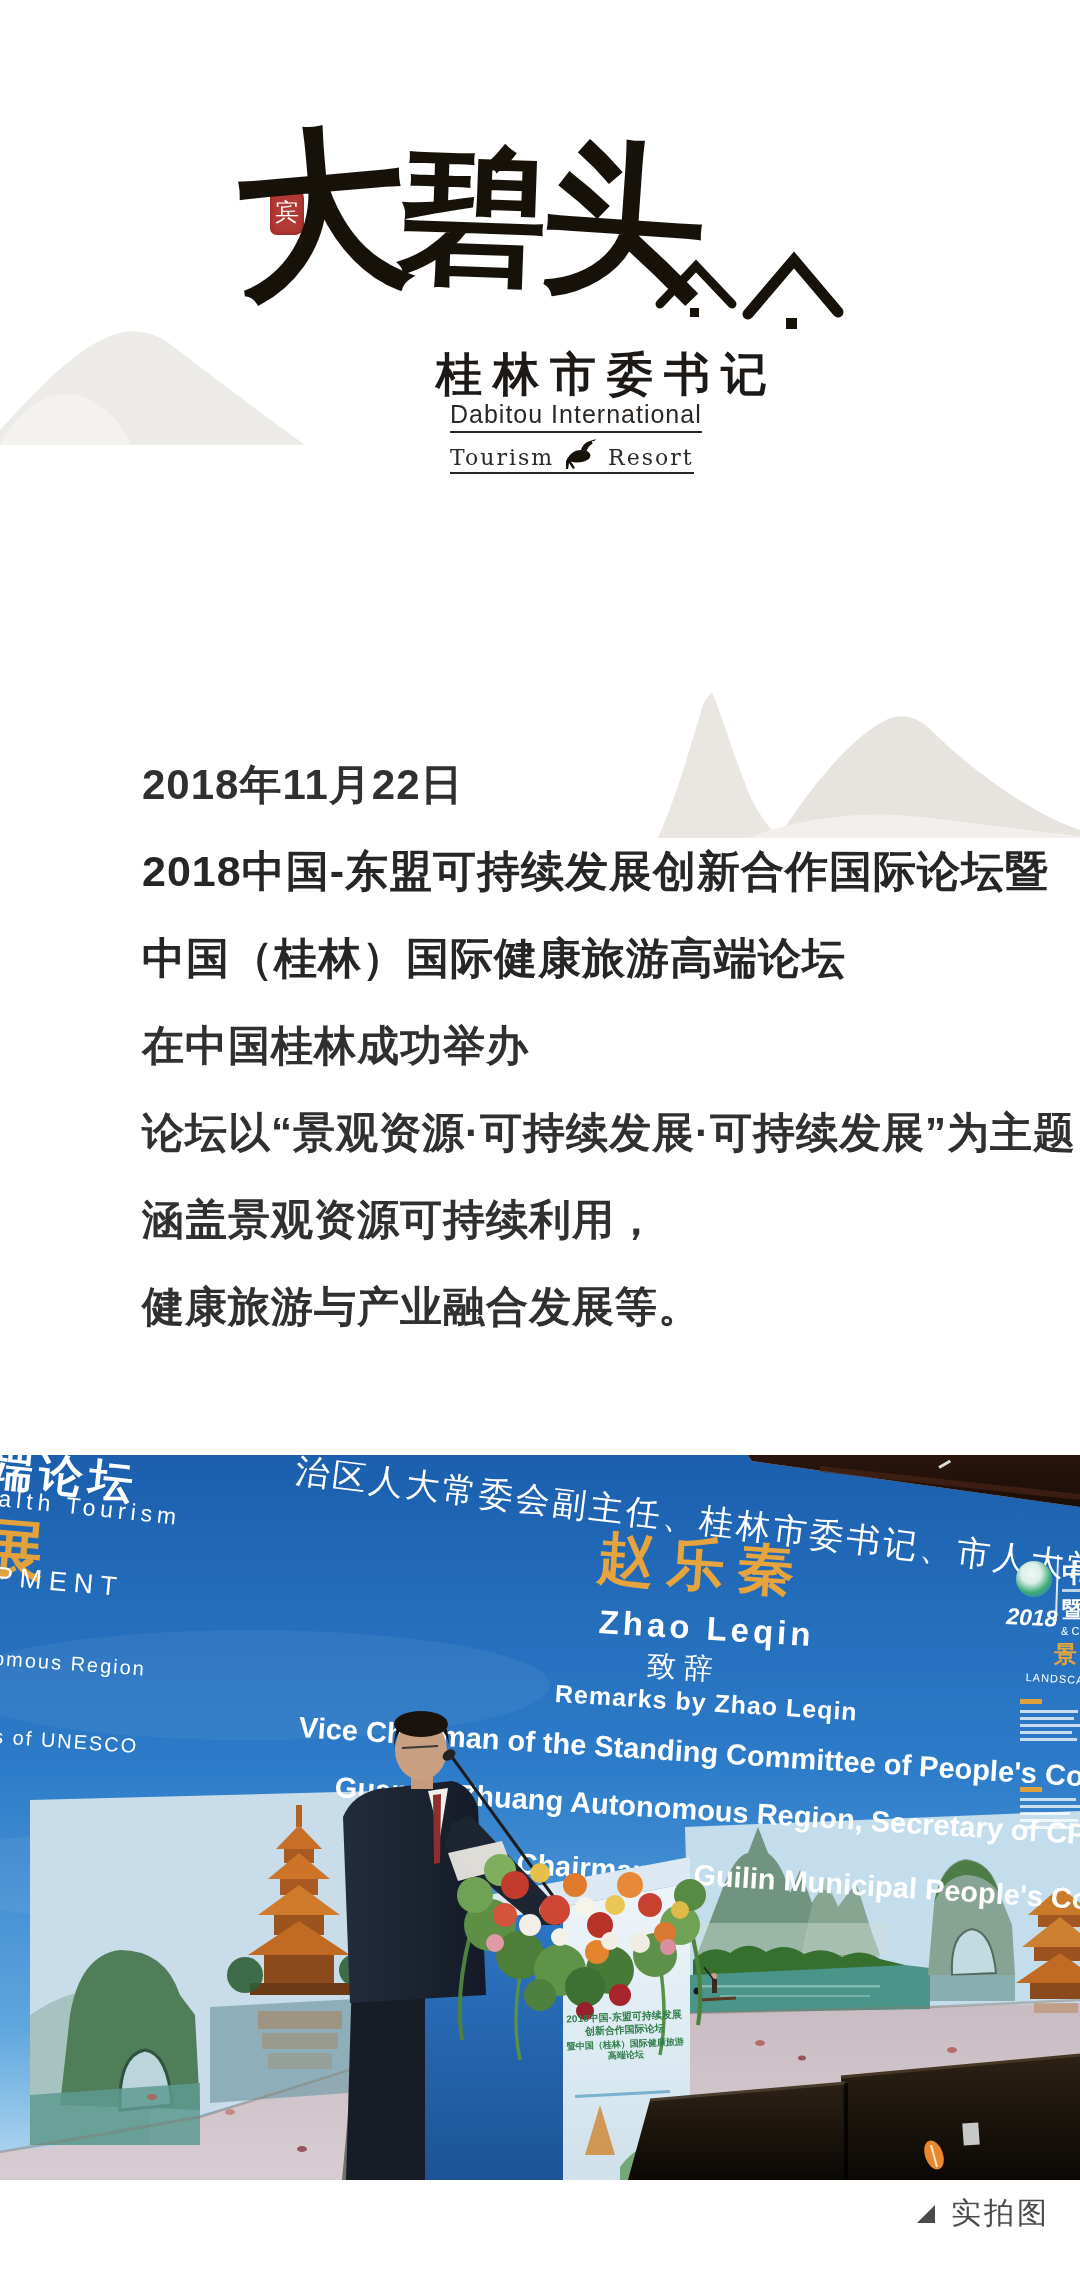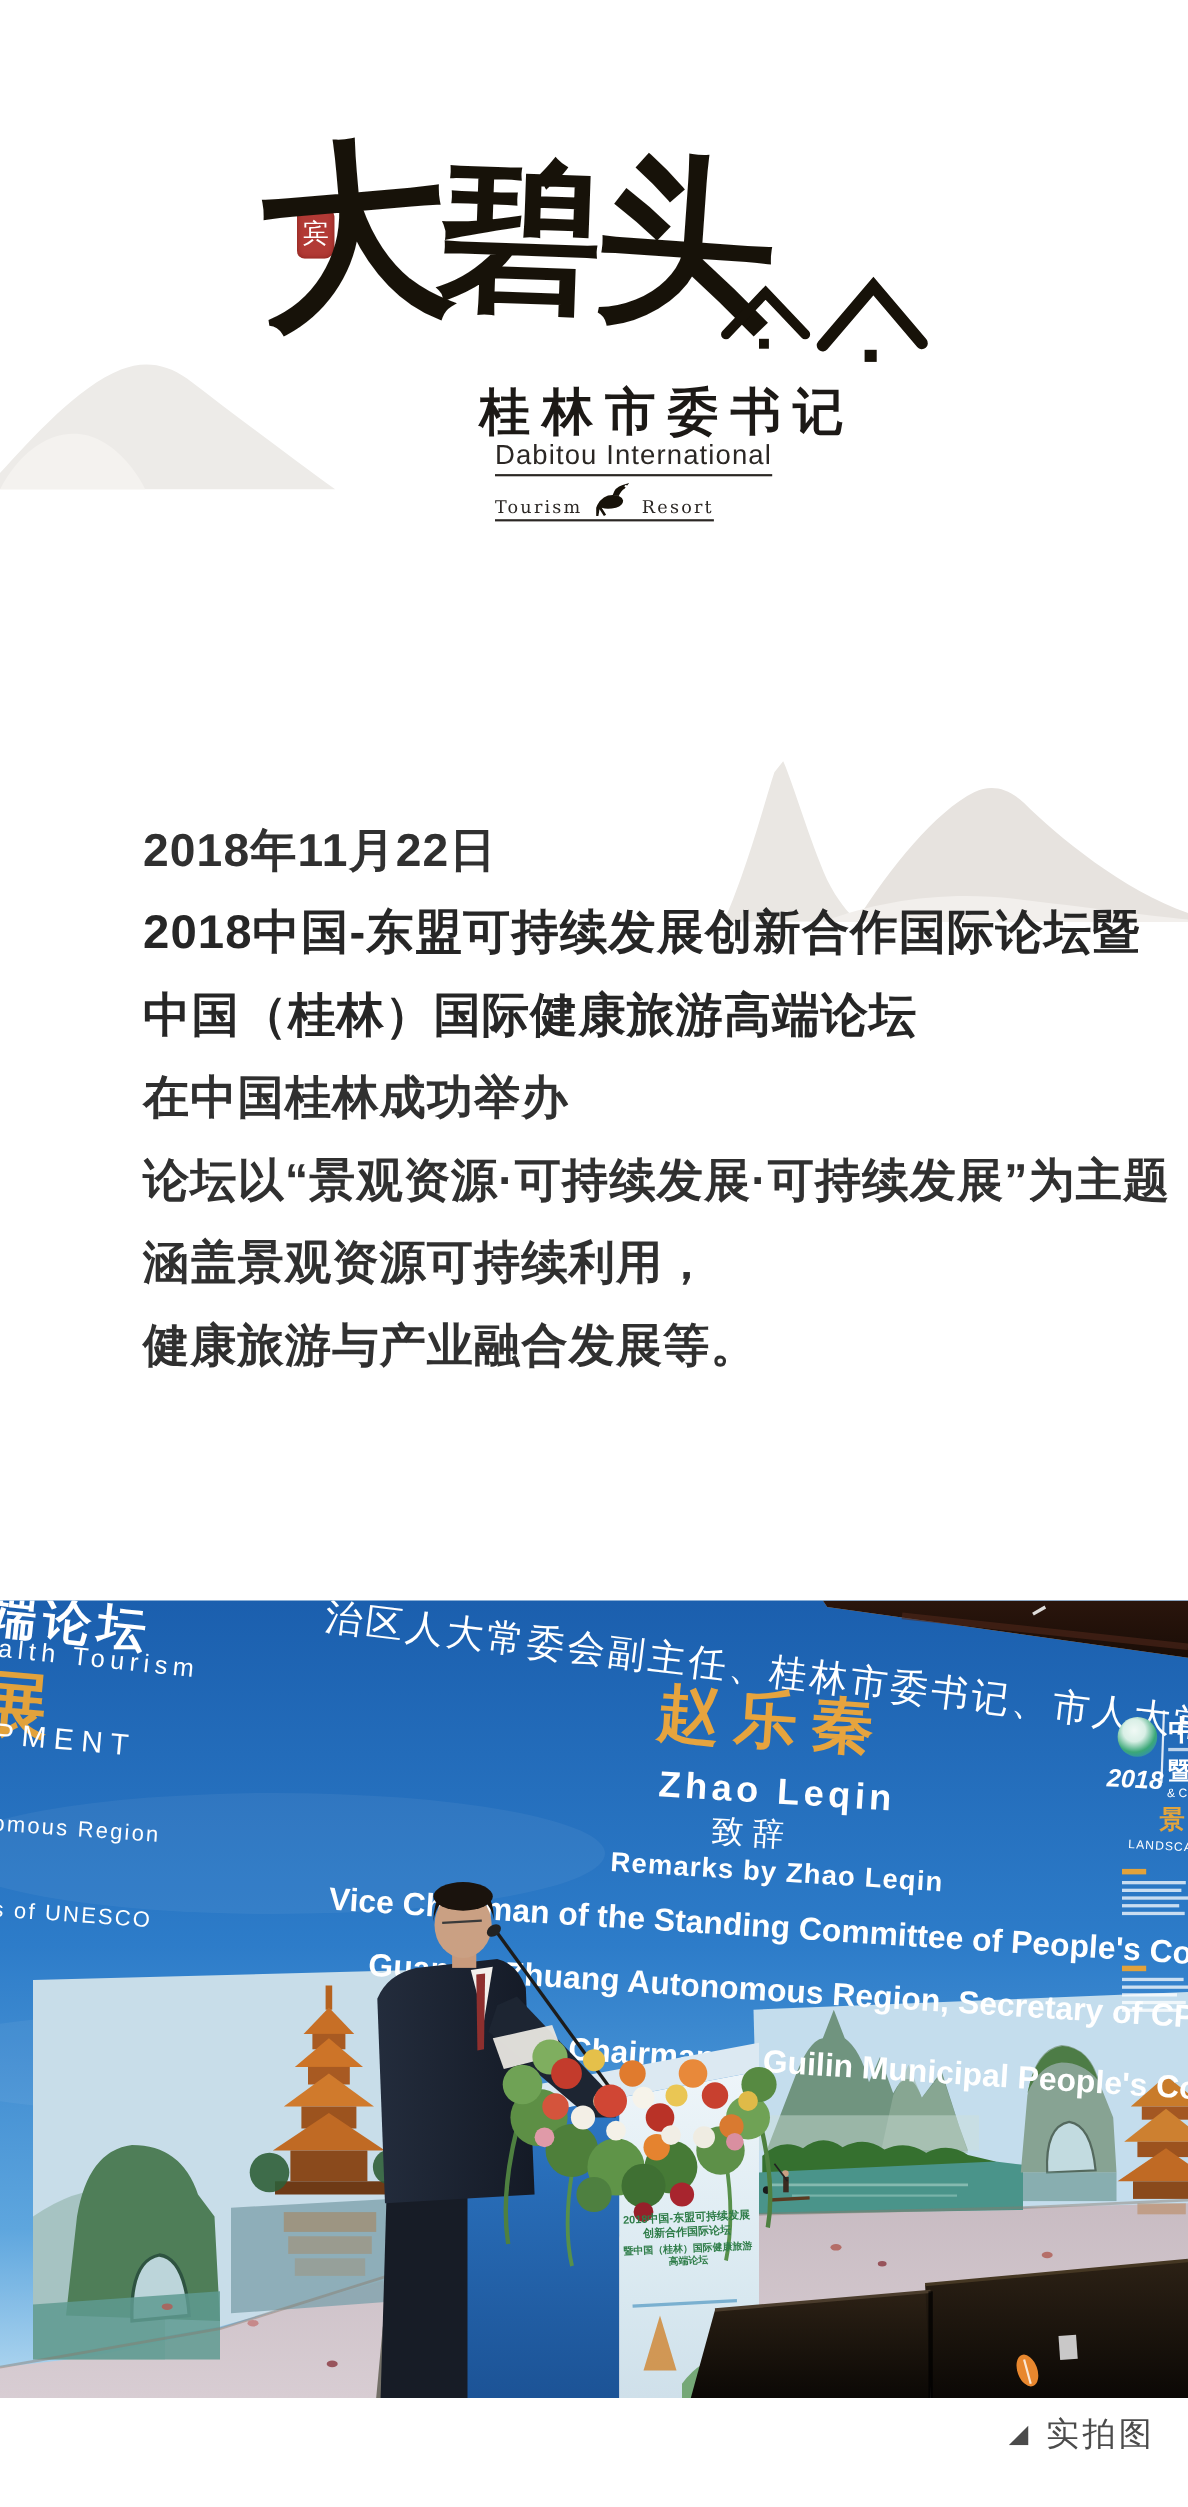--- a/index.html
+++ b/index.html
@@ -26,7 +26,7 @@
   .logo-en1{position:absolute;left:450px;top:400px;font-family:Liberation Sans, sans-serif;
             font-size:25px;color:#2b2724;letter-spacing:1px;border-bottom:2px solid #2b2724;padding-bottom:2px;}
   .logo-en2{position:absolute;left:450px;top:438px;font-family:"DejaVu Serif","Liberation Serif",serif;
-            font-size:16px;color:#2b2724;letter-spacing:2px;border-bottom:2px solid #2b2724;
+            font-size:22px;color:#2b2724;letter-spacing:2px;border-bottom:2px solid #2b2724;
             display:inline-flex;align-items:flex-end;padding-bottom:2px;}
   .logo-en2 .bird{margin:0 8px -2px 8px;}
   

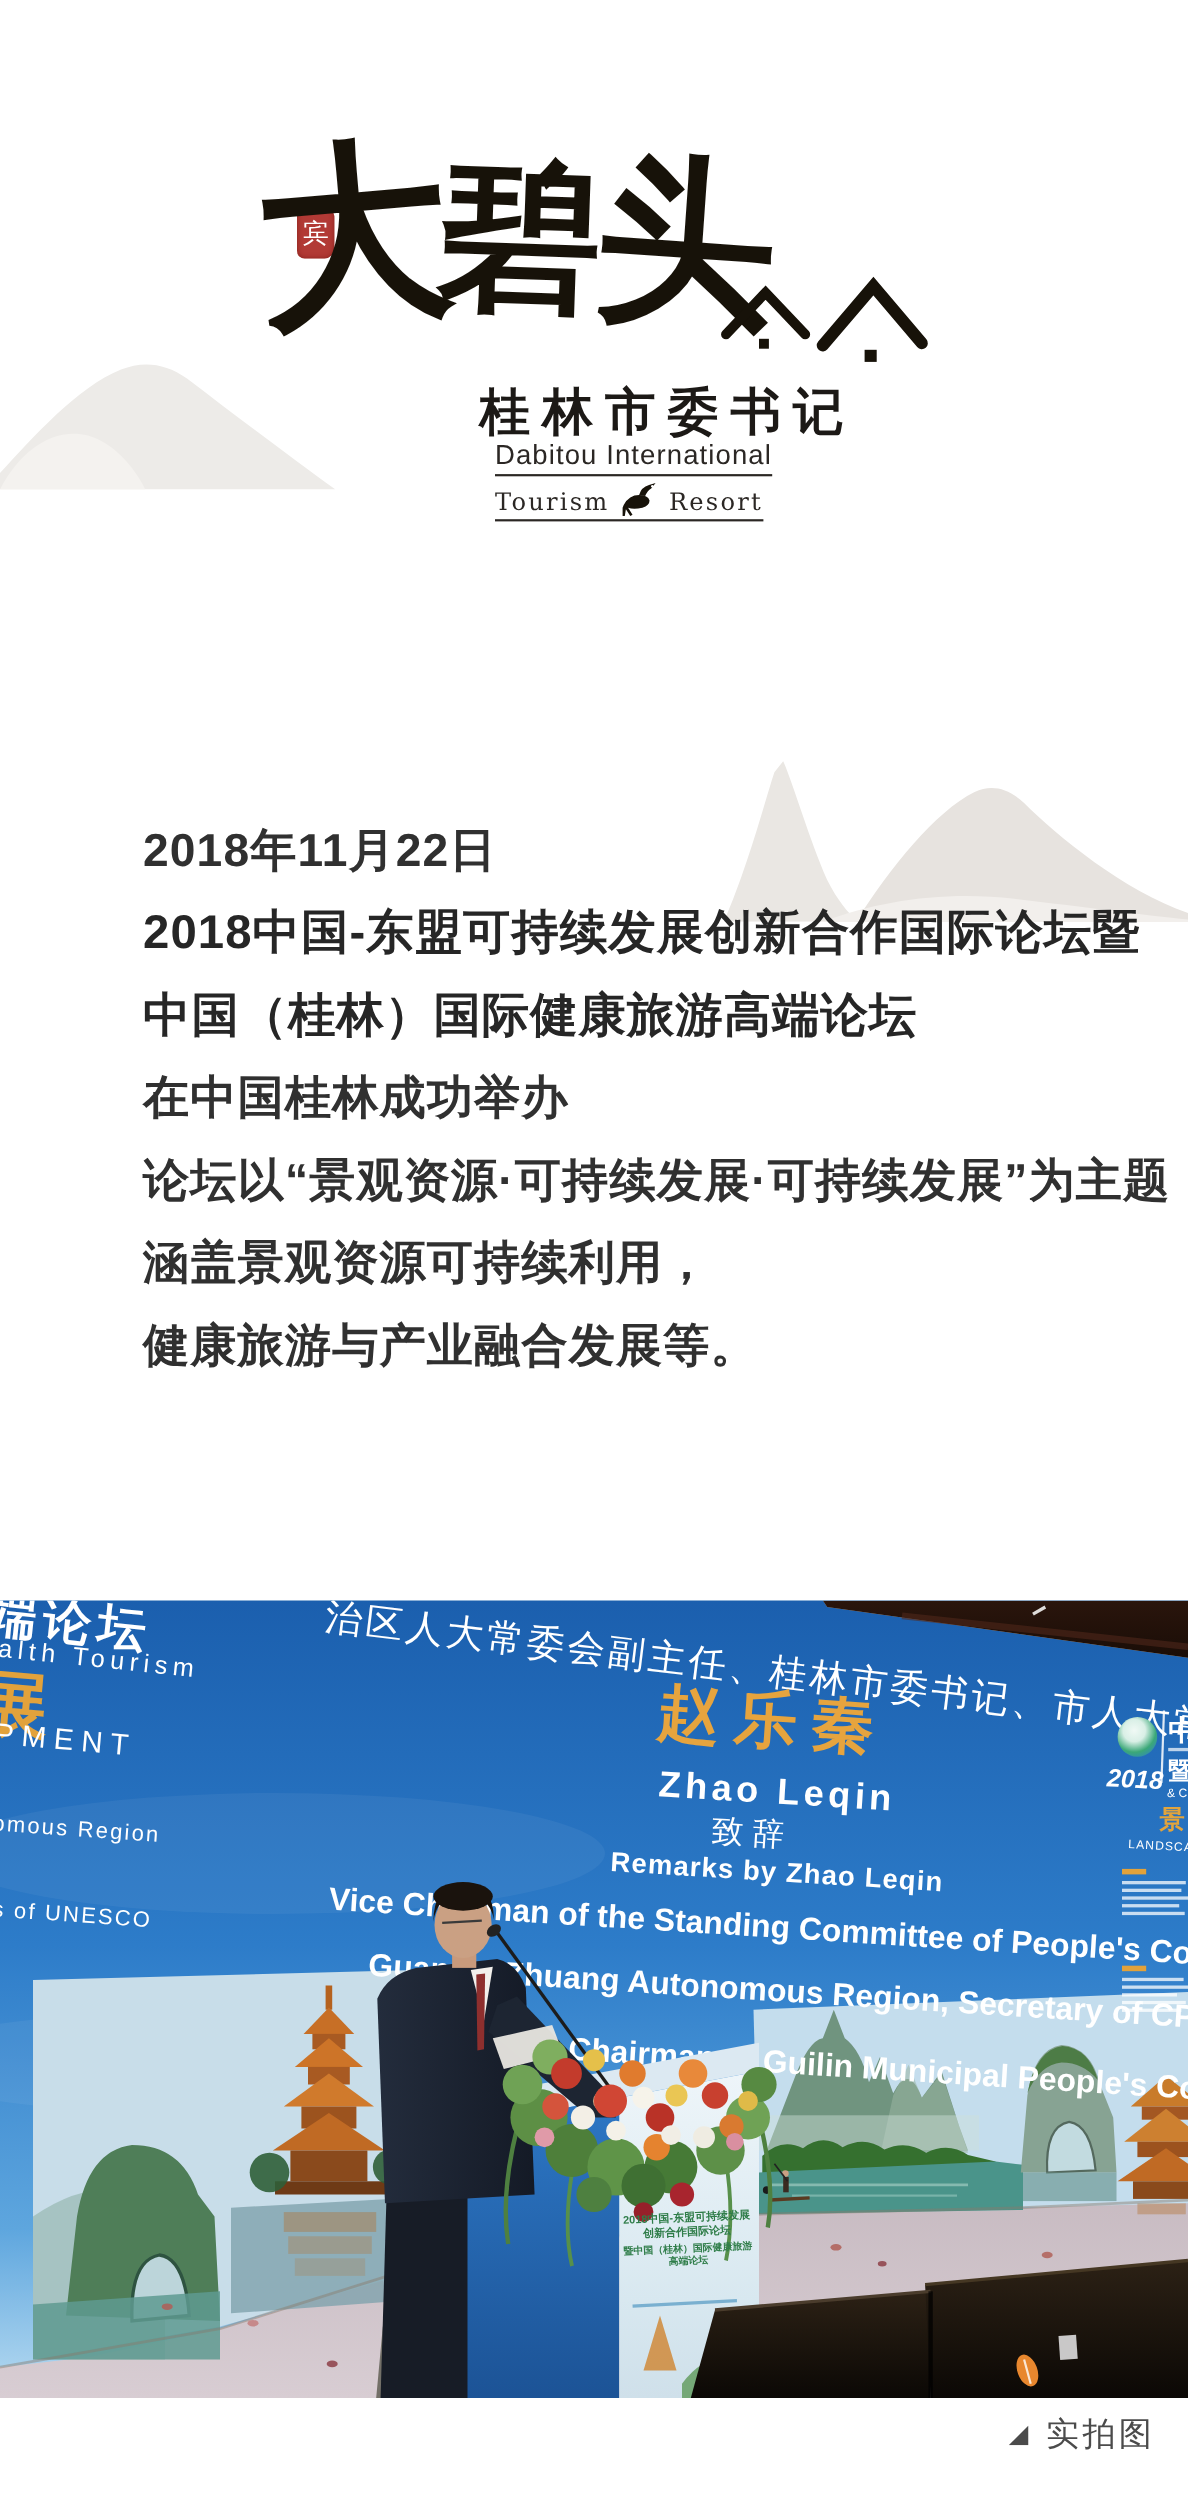--- a/index.html
+++ b/index.html
@@ -31,7 +31,7 @@
   .logo-en2 .bird{margin:0 8px -2px 8px;}
   
   .article{position:absolute;left:130px;top:735px;right:30px;color:#303030;}
-  .article p{margin:0;height:75px;display:flex;align-items:center;font-size:42px;font-weight:600;
+  .article p{margin:12px;height:75px;display:flex;align-items:center;font-size:42px;font-weight:600;
              letter-spacing:1px;white-space:nowrap;}
   .article p.b{font-size:43px;font-weight:800;color:#262626;}
   

